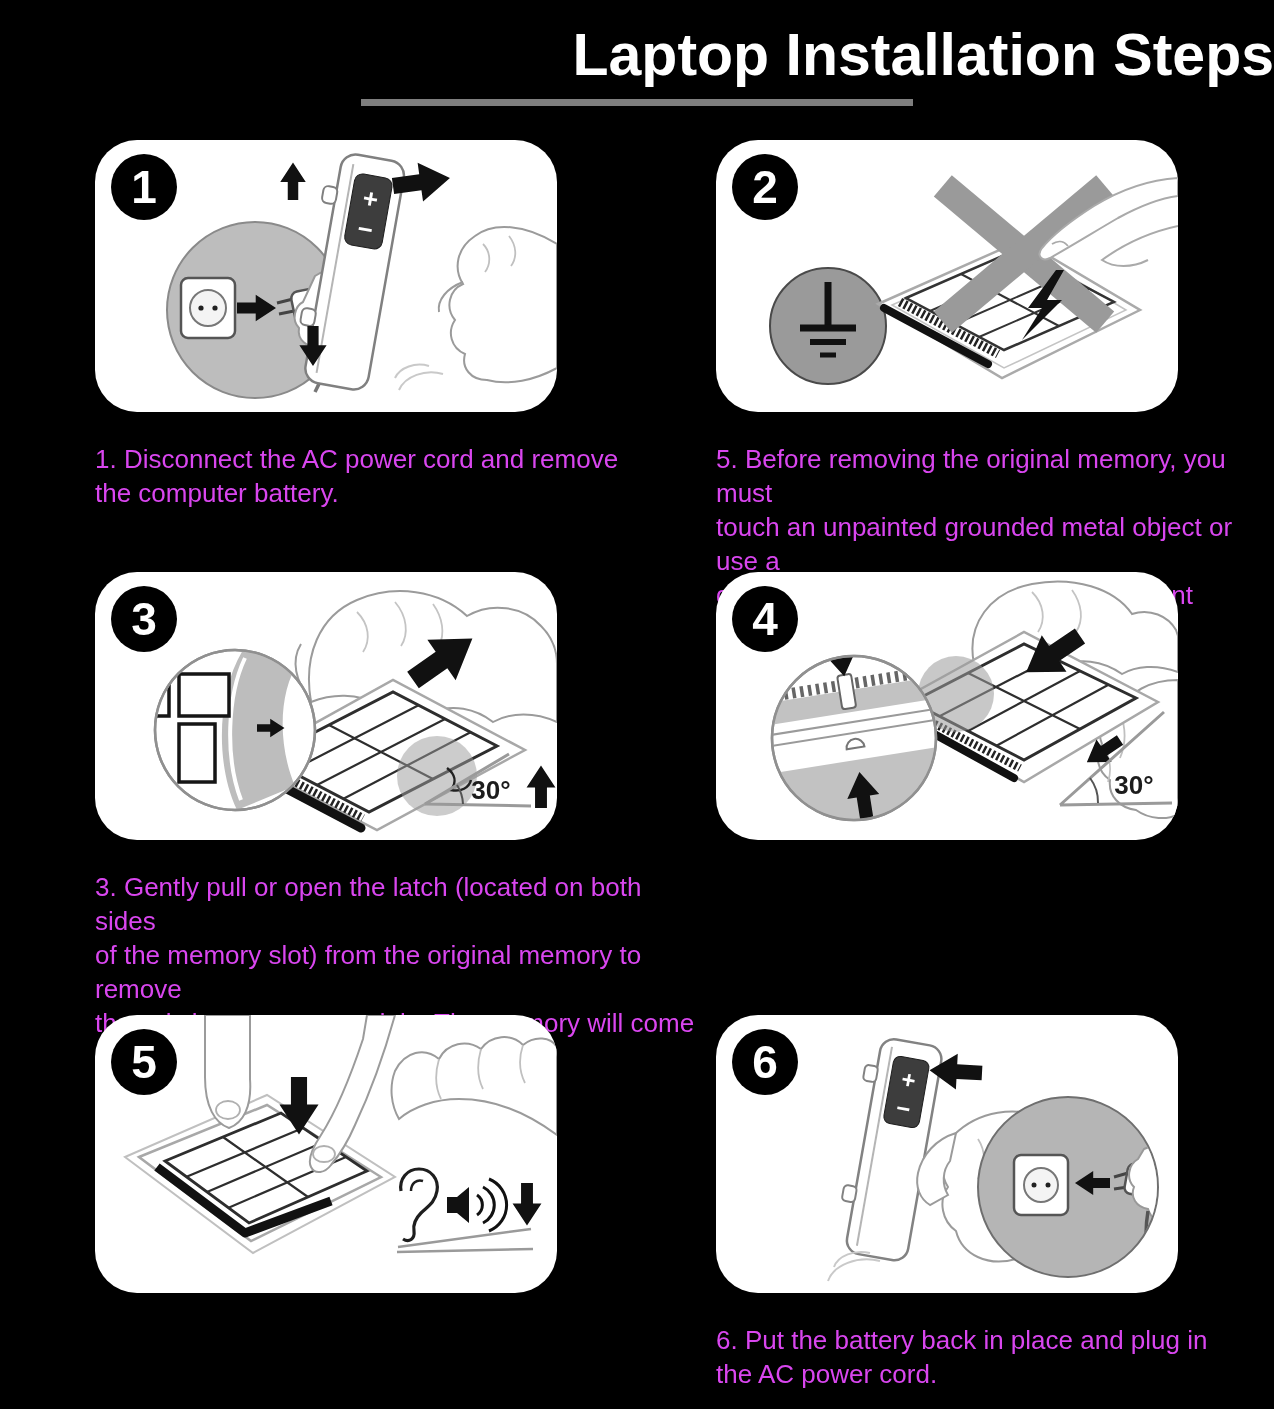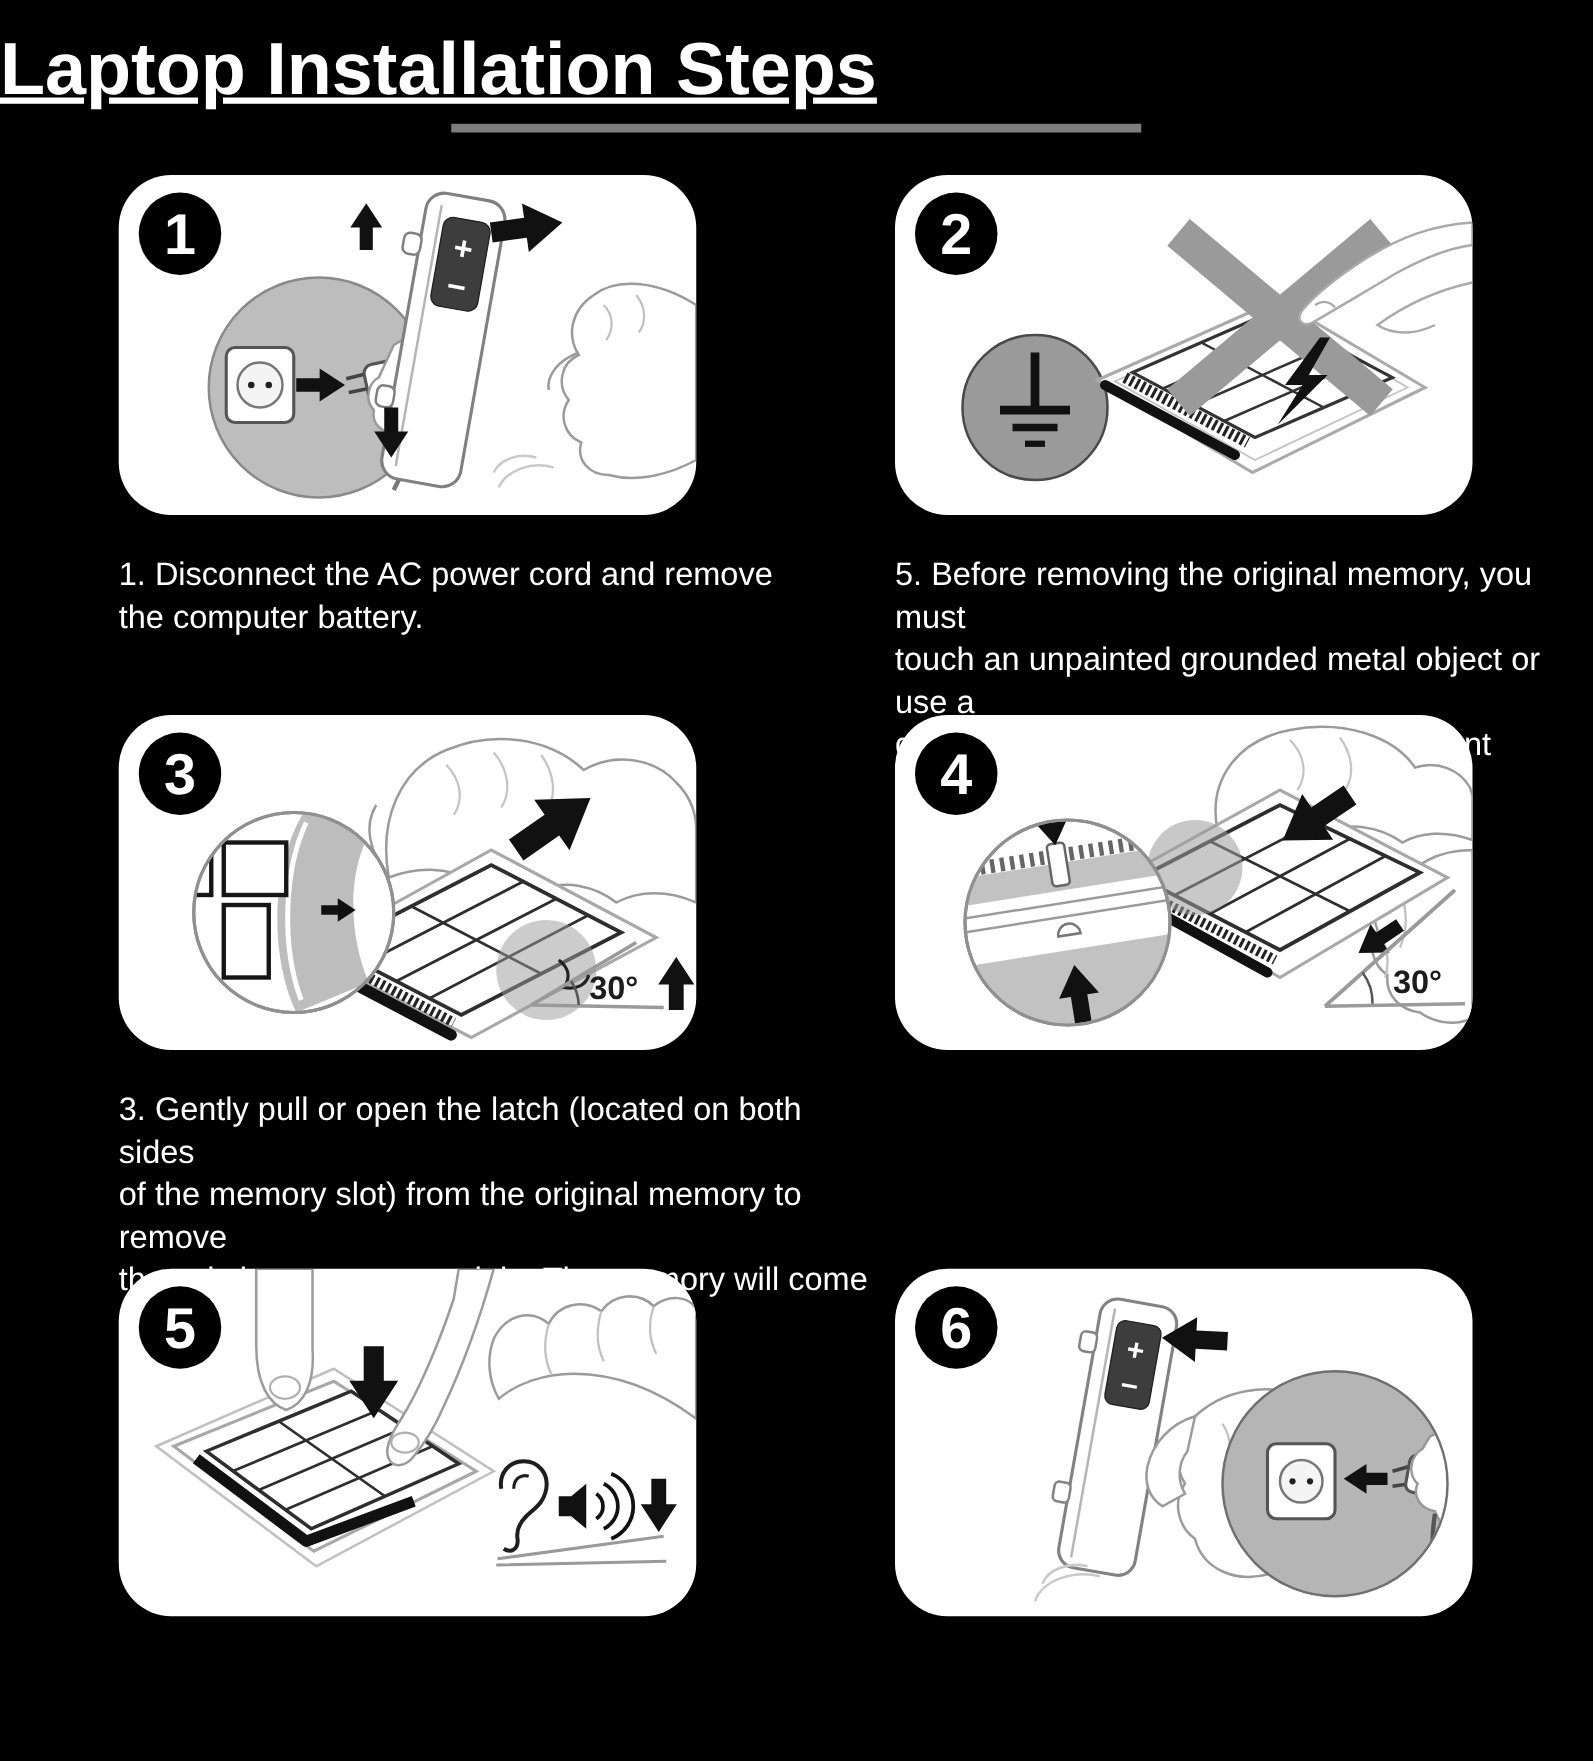--- a/index.html
+++ b/index.html
@@ -6,9 +6,9 @@
   .page { position:relative; width:1274px; height:1409px; background:#000;
           font-family:"Liberation Sans", sans-serif; overflow:hidden; }
 
-  .title { position:absolute; top:22px; left:0; width:100%; text-align:left;
+  .title { position:absolute; top:22px; left:0; width:100%; text-align:right;
            color:#fff; font-size:59px; font-weight:bold; letter-spacing:0px;
-           line-height:66px; margin:0;text-decoration:underline; }
+           line-height:66px; margin:0; }
   .title-underline { position:absolute; top:99px; left:50%; transform:translateX(-50%);
            width:552px; height:7px; background:#7e7e7e; }
 

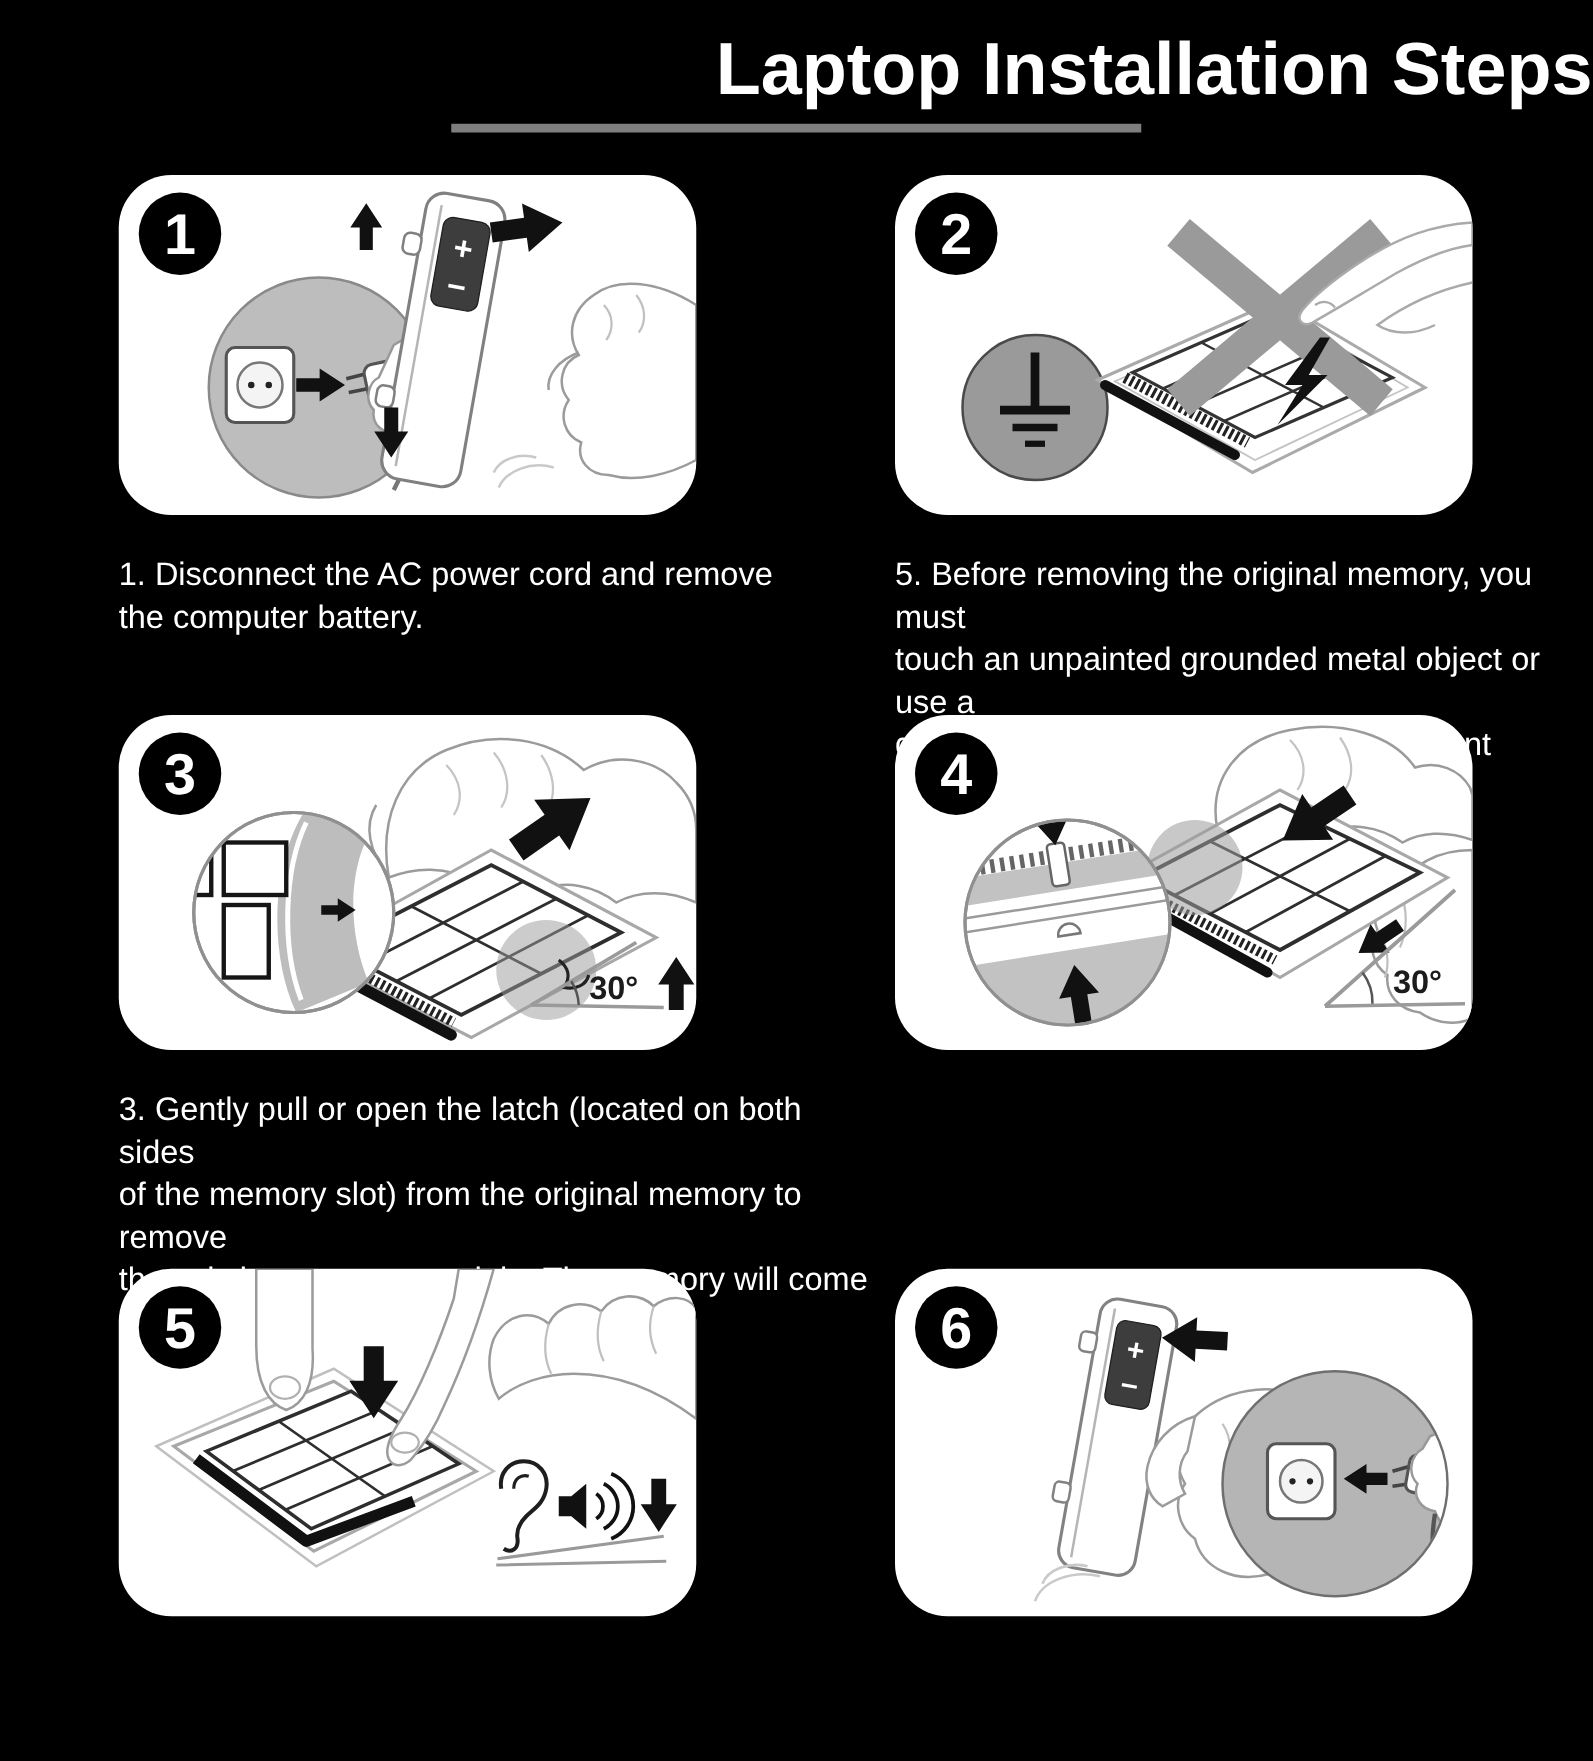--- a/index.html
+++ b/index.html
@@ -22,7 +22,7 @@
            justify-content:center; }
   .badge span { color:#fff; font-size:46px; font-weight:bold; line-height:1; }
 
-  .caption { color:#ffffff; font-size:26px; line-height:34px; margin:30px 0 0 0;
+  .caption { color:#d946ef; font-size:26px; line-height:34px; margin:30px 0 0 0;
              white-space:pre-line; width:600px; }
   .col2 .caption { width:558px; }
 </style>

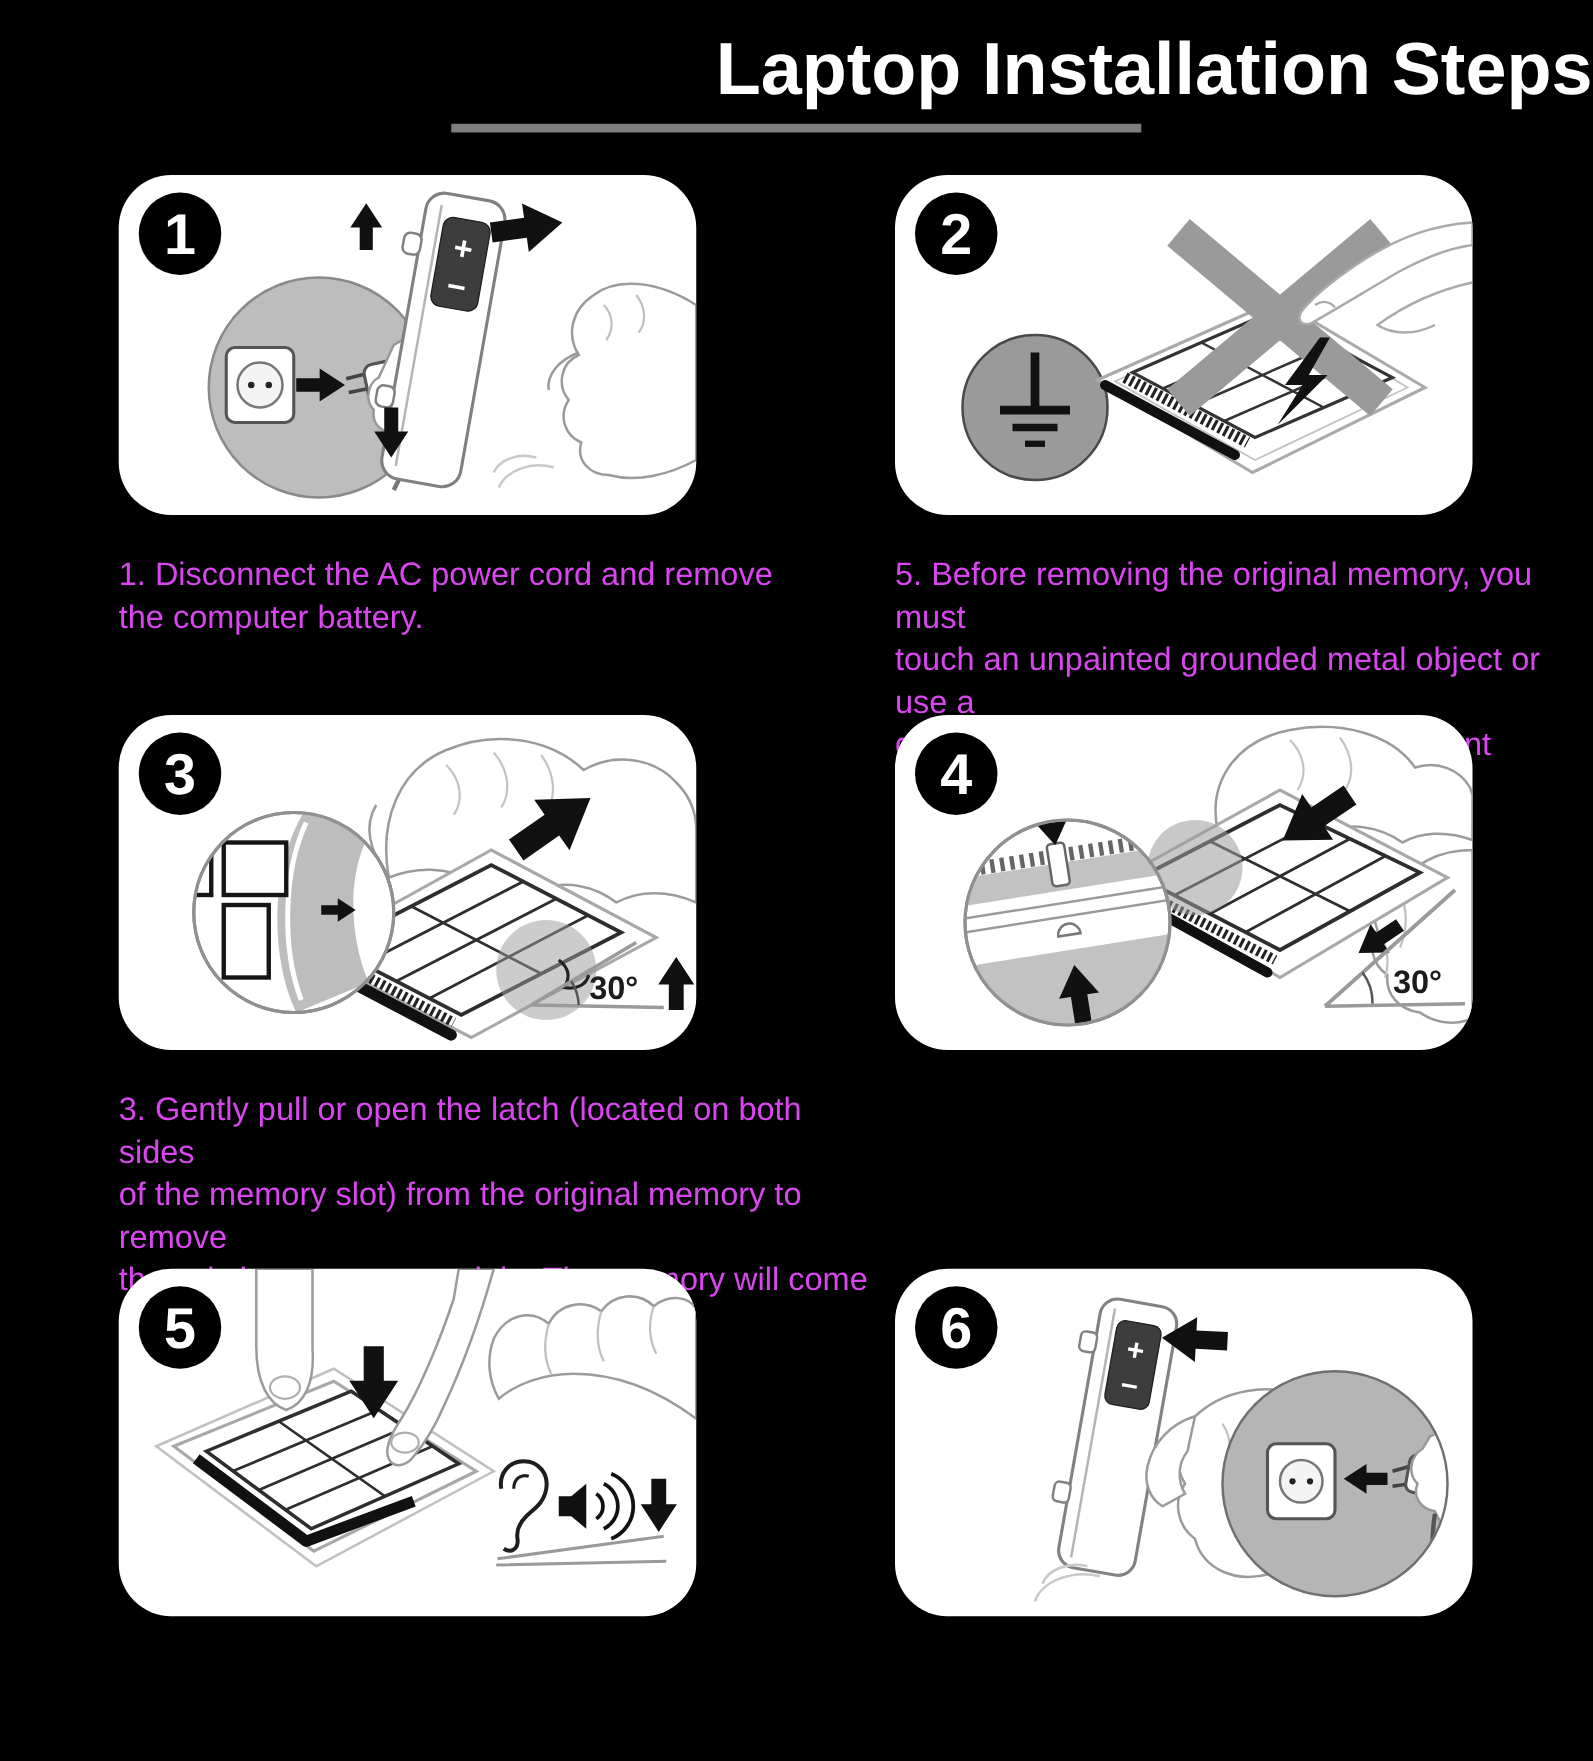--- a/index.html
+++ b/index.html
@@ -322,6 +322,8 @@
           <span>6</span>
         </div>
     </div>
+    <p class="caption">6. Put the battery back in place and plug in
+the AC power cord.</p>
   </section>
 
 </div>

